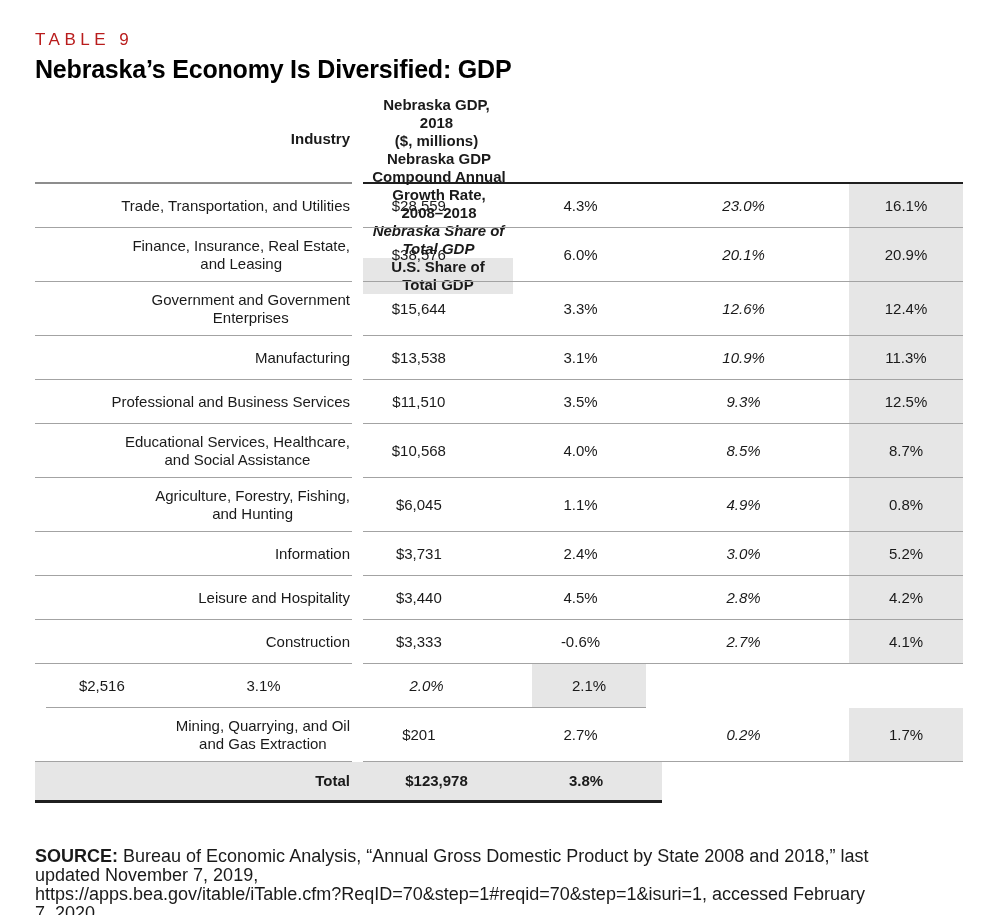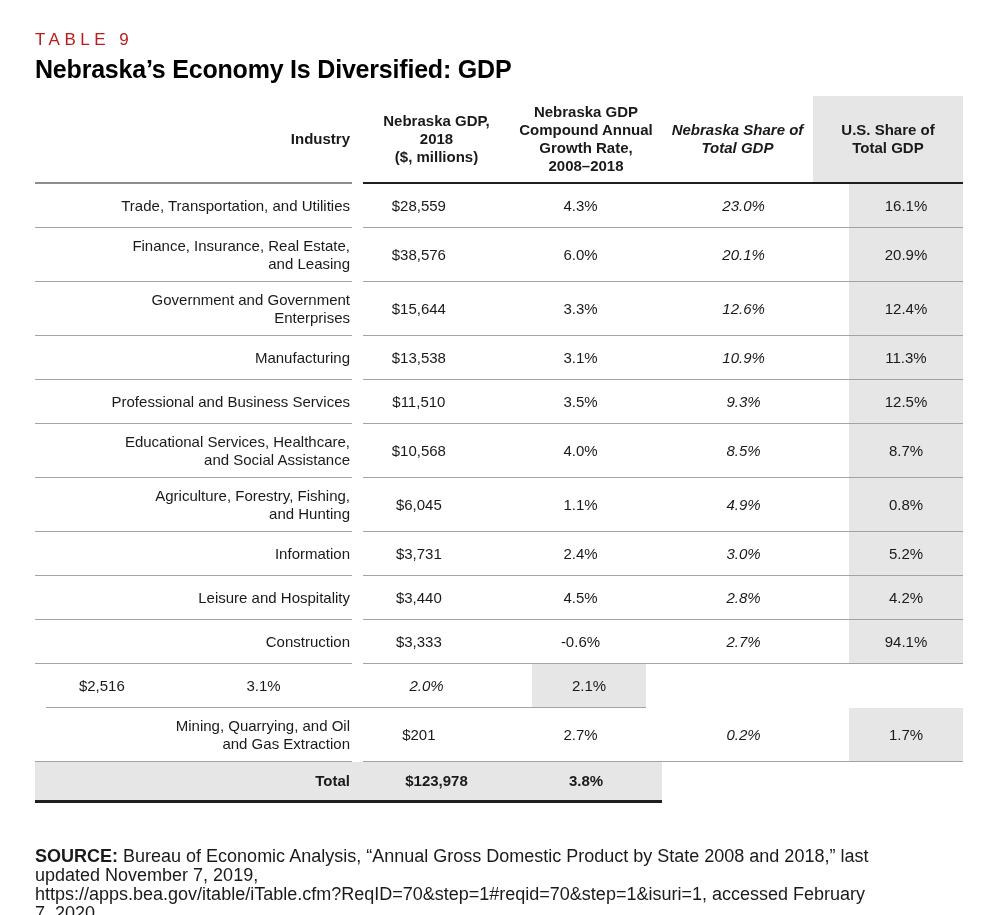--- a/index.html
+++ b/index.html
@@ -43,7 +43,7 @@
   .header-row{height:88px;}
   .header-cell{font-weight:700;}
   .header-row .industry{border-bottom:2px solid var(--mid);}
-  .header-row .data-block{border-bottom:2px solid var(--dark);}
+  .header-row .data-block{border-bottom:2px solid var(--dark);flex-direction:column;}
   
   .data-row{height:44px;}
   .data-row.tall{height:54px;}

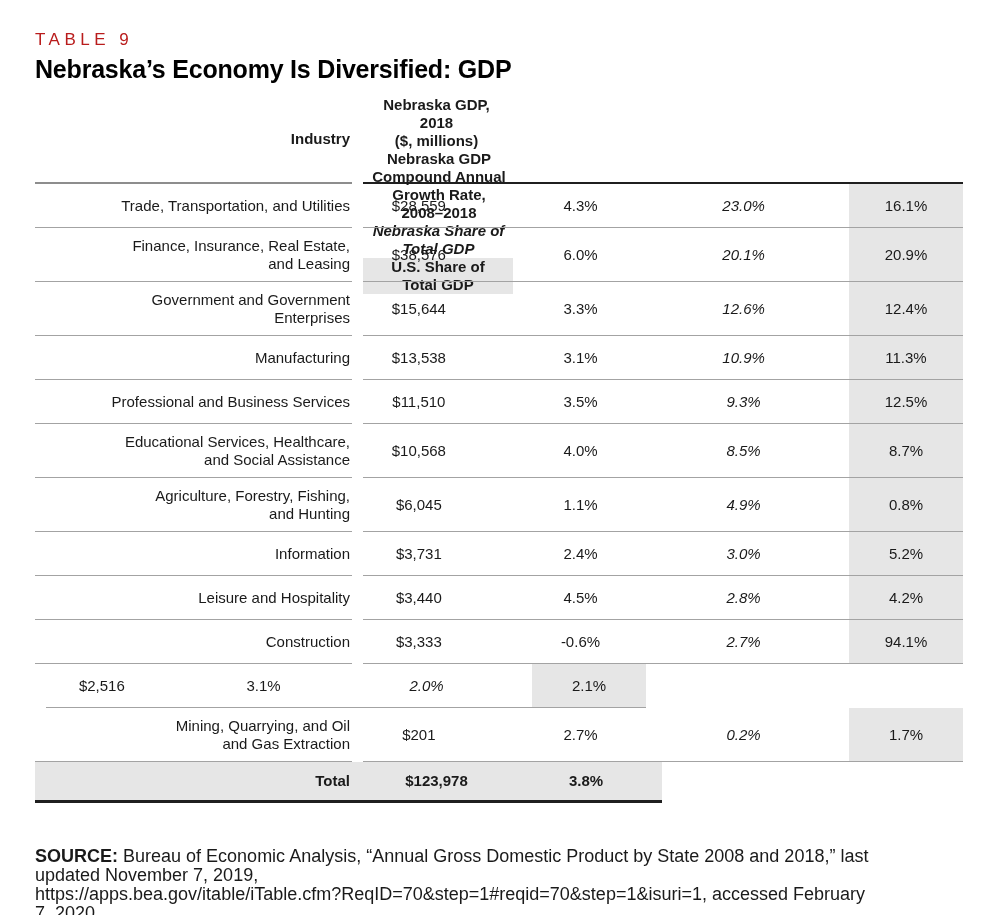--- a/index.html
+++ b/index.html
@@ -30,7 +30,7 @@
     display:flex;align-items:center;
     font-size:15px;line-height:18px;white-space:pre-line;
   }
-  .industry{width:317px;justify-content:flex-end;text-align:right;padding-right:2px;}
+  .industry{width:317px;justify-content:flex-end;text-align:center;padding-right:2px;}
   .gap{width:11px;flex:0 0 11px;}
   .data-block{display:flex;width:600px;}
   .gdp{width:147px;}

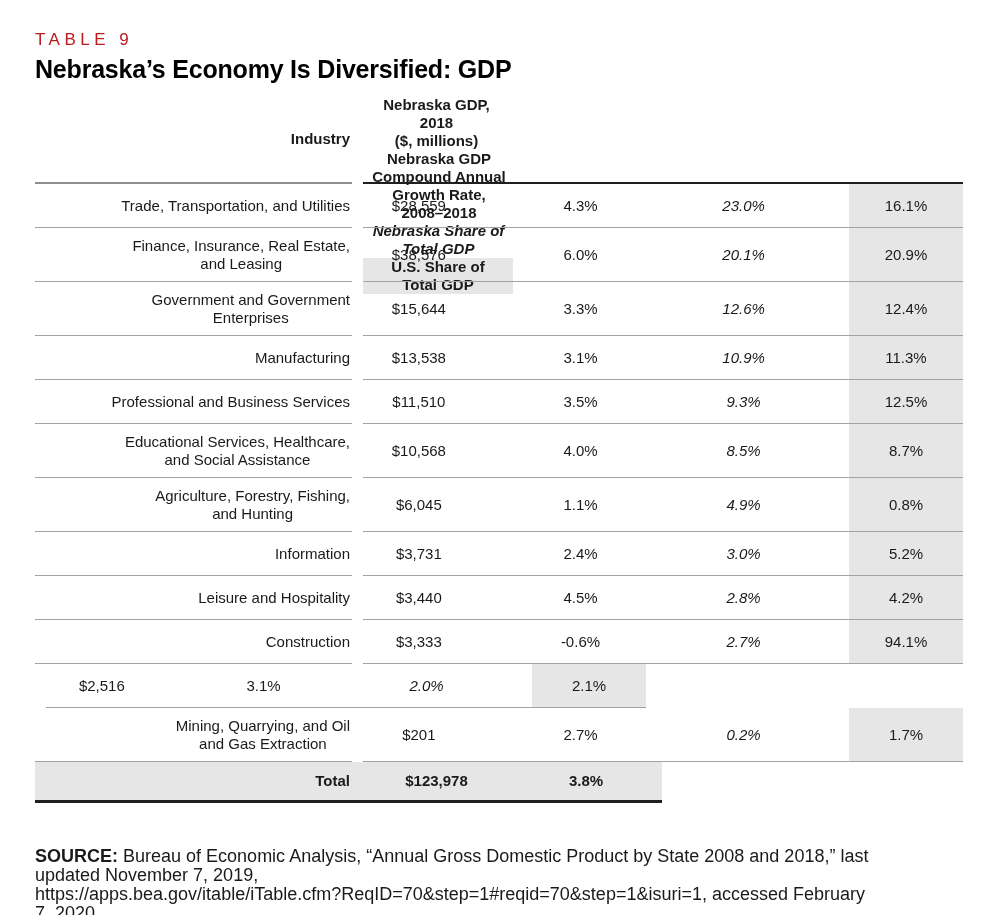--- a/index.html
+++ b/index.html
@@ -193,7 +193,7 @@
       <div class="cell gdp">$3,333</div>
       <div class="cell cagr">-0.6%</div>
       <div class="cell ne">2.7%</div>
-      <div class="cell us shaded">94.1%</div>
+      <div class="cell us shaded">4.1%</div>
     </div>
   </div>
         <div class="row data-row">

